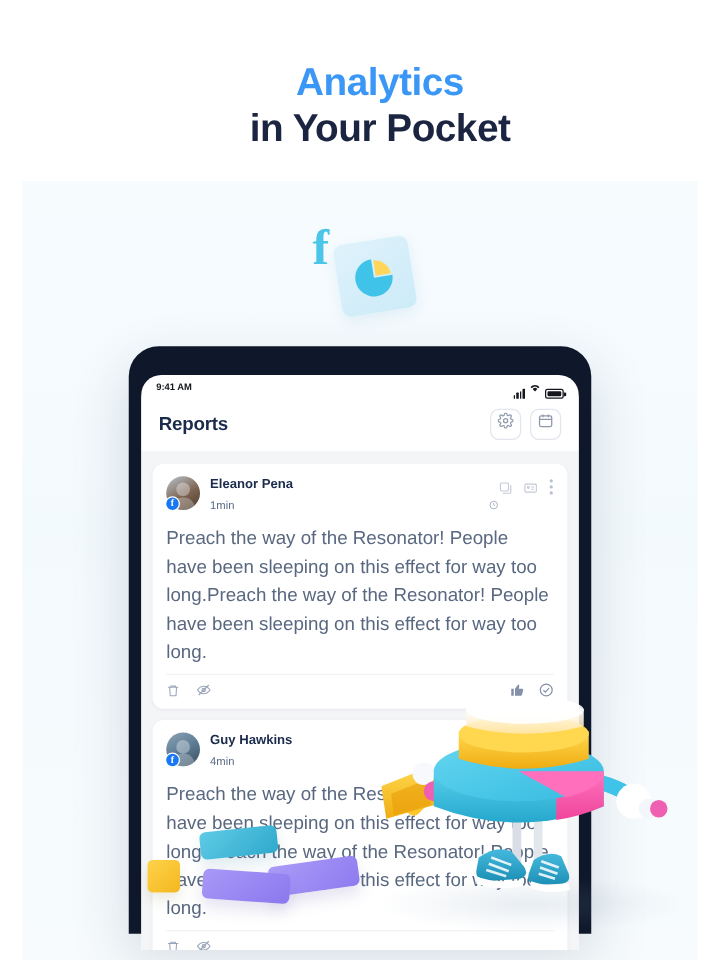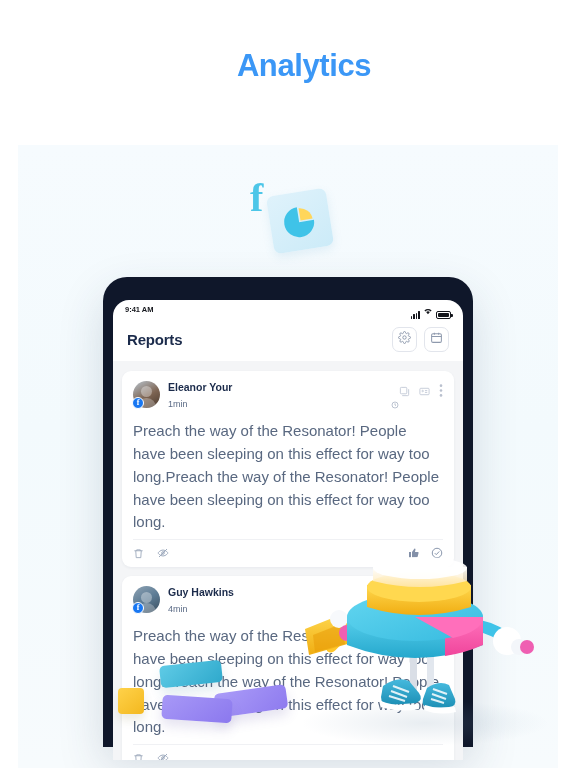--- a/index.html
+++ b/index.html
@@ -207,6 +207,7 @@
 
 <div class="headline">
   <span class="l1">Analytics</span>
+  <span class="l2">in Your Pocket</span>
 </div>
 
 <div class="float-cluster">

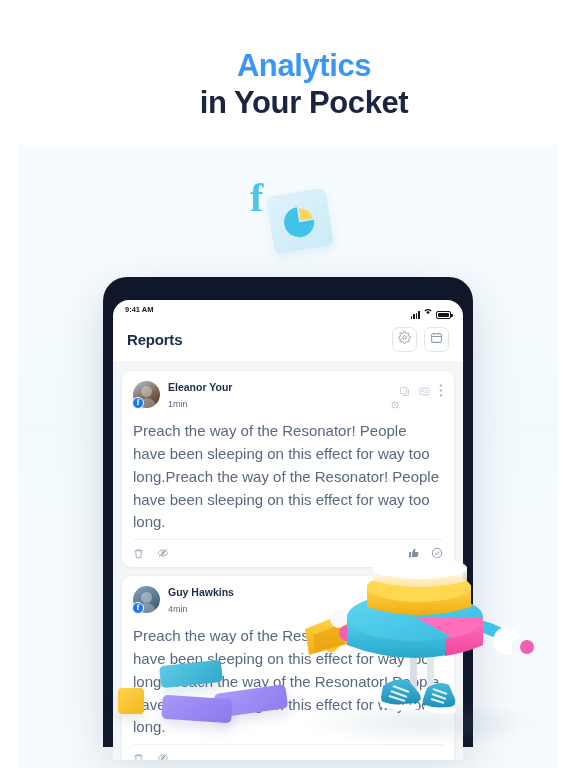--- a/index.html
+++ b/index.html
@@ -277,7 +277,7 @@
             <div class="fb-badge">f</div>
           </div>
           <div class="who">
-            <div class="who-name">Eleanor Your</div>
+            <div class="who-name">Eleanor Pena</div>
             <div class="who-meta">
               <span class="who-time">1min</span>
               <span>

